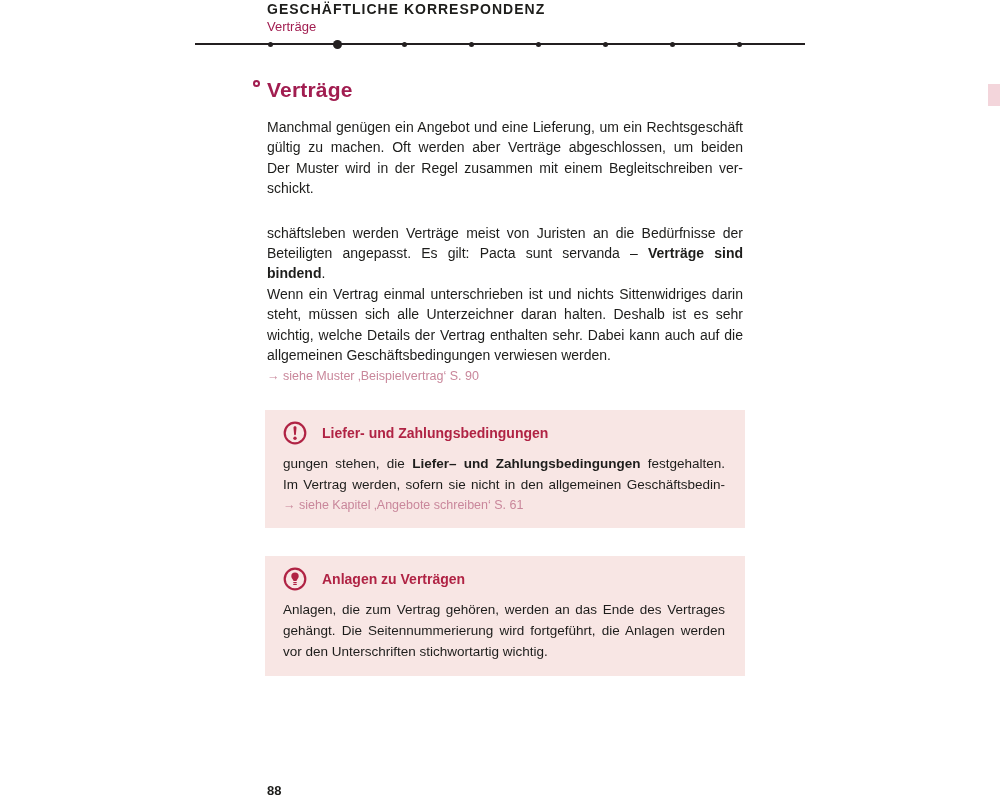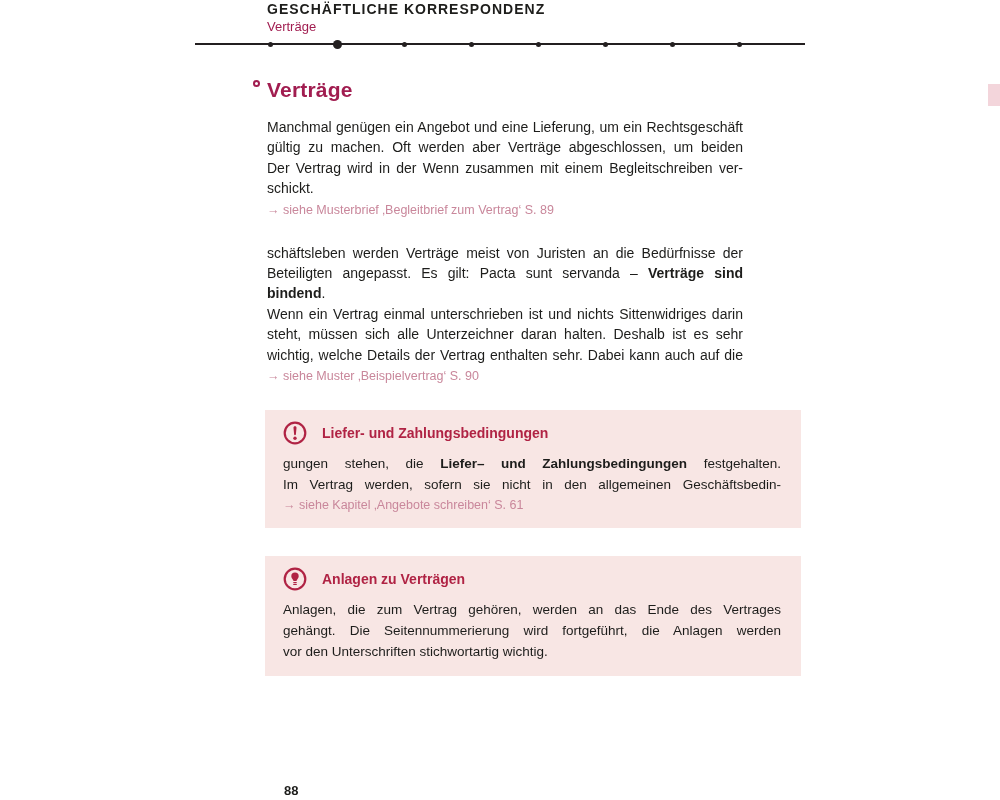--- a/index.html
+++ b/index.html
@@ -94,7 +94,7 @@
     <div class="body-text">
       <span class="line j">Manchmal genügen ein Angebot und eine Lieferung, um ein Rechtsgeschäft</span>
       <span class="line j">gültig zu machen. Oft werden aber Verträge abgeschlossen, um beiden</span>
-      <span class="line j">Der Vertrag wird in der Wenn zusammen mit einem Begleitschreiben ver-</span>
+      <span class="line j">Der Muster wird in der Regel zusammen mit einem Begleitschreiben ver-</span>
       <span class="line">schickt.</span>
       <span class="ref">→ siehe Musterbrief ‚Begleitbrief zum Vertrag‘ S. 89</span>
     </div>

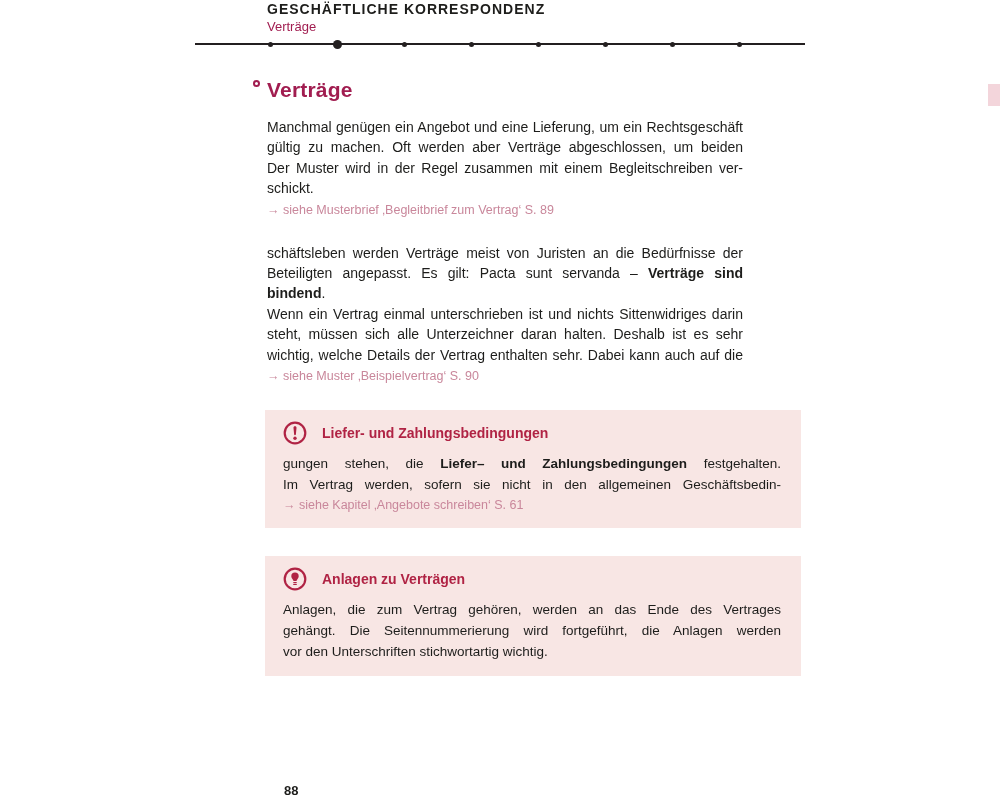--- a/index.html
+++ b/index.html
@@ -96,7 +96,6 @@
       <span class="line j">gültig zu machen. Oft werden aber Verträge abgeschlossen, um beiden</span>
       <span class="line j">Der Muster wird in der Regel zusammen mit einem Begleitschreiben ver-</span>
       <span class="line">schickt.</span>
-      <span class="ref">→ siehe Musterbrief ‚Begleitbrief zum Vertrag‘ S. 89</span>
     </div>
 
     <div class="body-text para-gap">

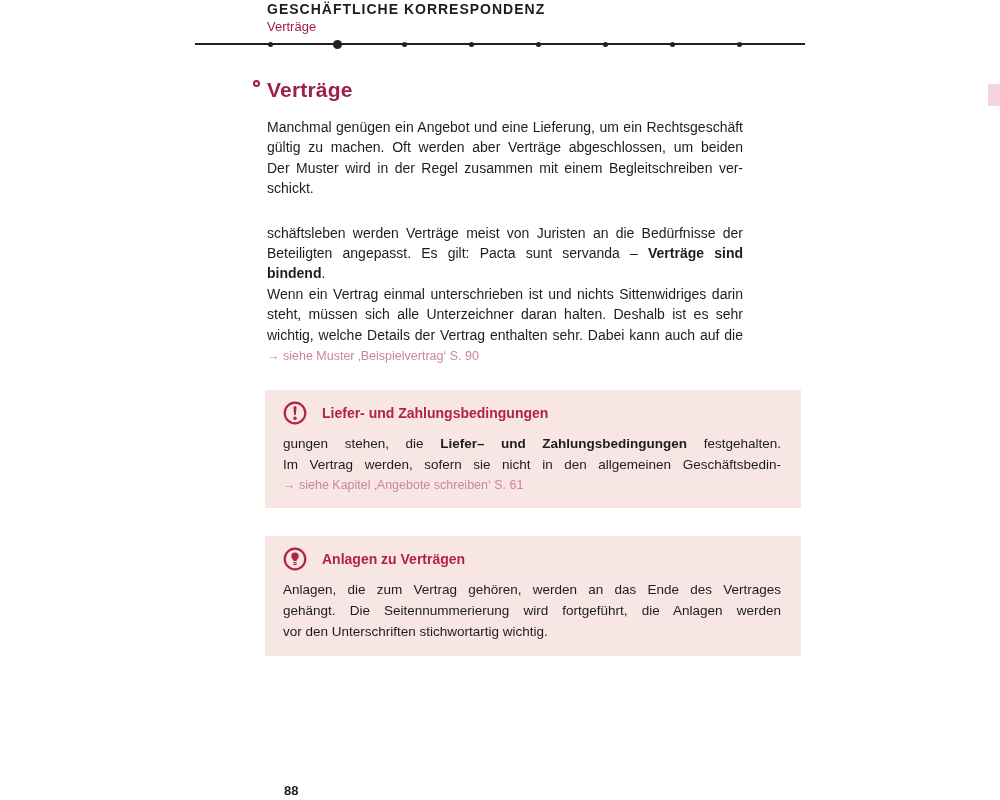--- a/index.html
+++ b/index.html
@@ -104,6 +104,7 @@
       <span class="line j">Wenn ein Vertrag einmal unterschrieben ist und nichts Sittenwidriges darin</span>
       <span class="line j">steht, müssen sich alle Unterzeichner daran halten. Deshalb ist es sehr</span>
       <span class="line j">wichtig, welche Details der Vertrag enthalten sehr. Dabei kann auch auf die</span>
+      <span class="line">allgemeinen Geschäftsbedingungen verwiesen werden.</span>
       <span class="ref">→ siehe Muster ‚Beispielvertrag‘ S. 90</span>
     </div>
 

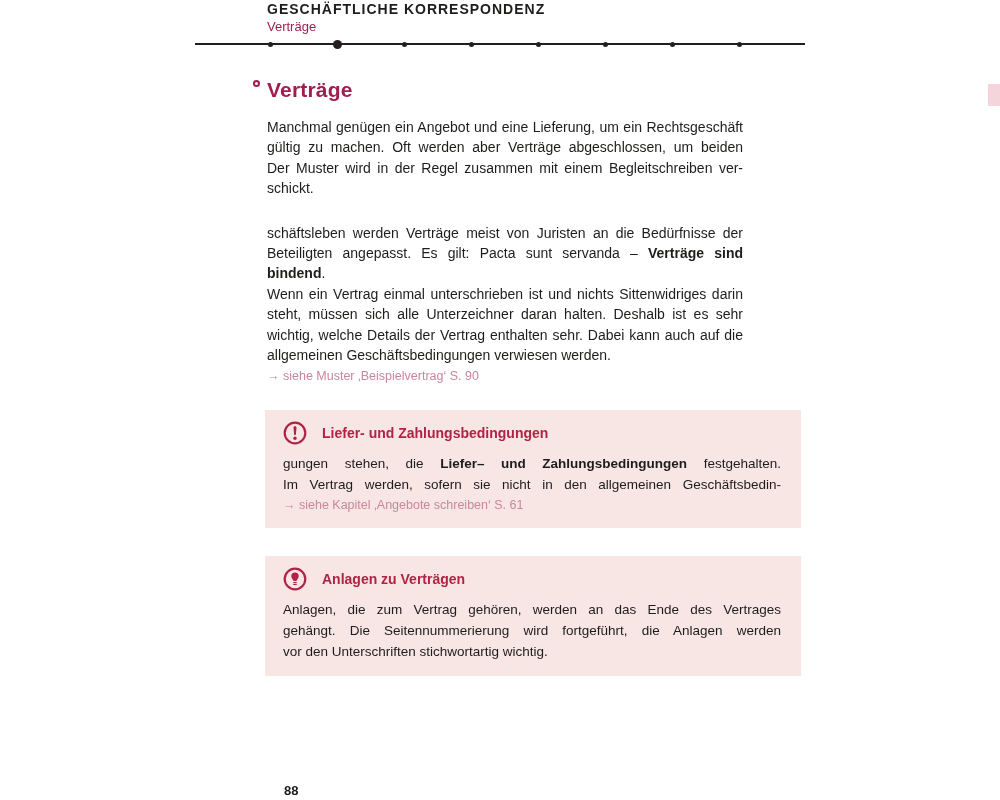--- a/index.html
+++ b/index.html
@@ -50,7 +50,7 @@
   }
   .para-gap { margin-top:24px; }
   .info-box {
-    width:536px; margin-left:-2px; margin-top:25px;
+    width:480px; margin-left:-2px; margin-top:25px;
     background:var(--box-bg,#F8E6E4);
     padding:11px 20px 14px 18px;
   }

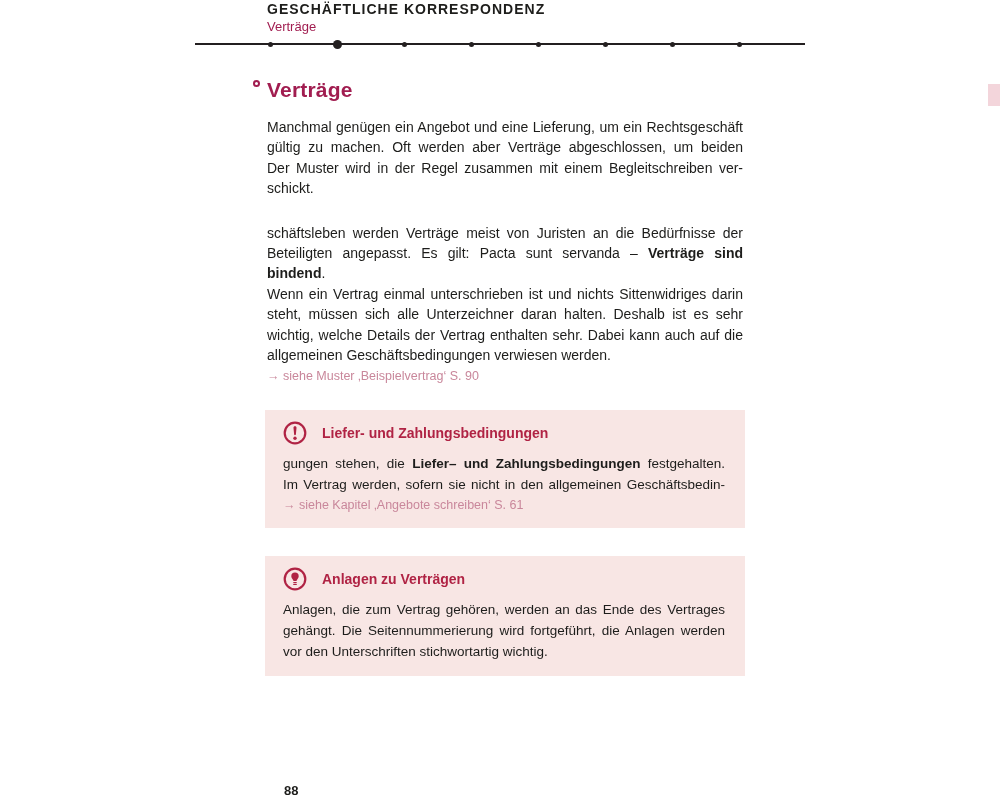--- a/index.html
+++ b/index.html
@@ -61,7 +61,7 @@
   .box-title { font-size:14px; font-weight:700; color:var(--box-accent,#B02344); }
   .box-body { font-size:13.5px; line-height:21px; }
   .box-body .ref { margin-top:2px; }
-  .page-number { position:absolute; left:284px; top:783px; font-size:13px; font-weight:700; }
+  .page-number { position:absolute; left:267px; top:783px; font-size:13px; font-weight:700; }
 </style>
 </head>
 <body>

